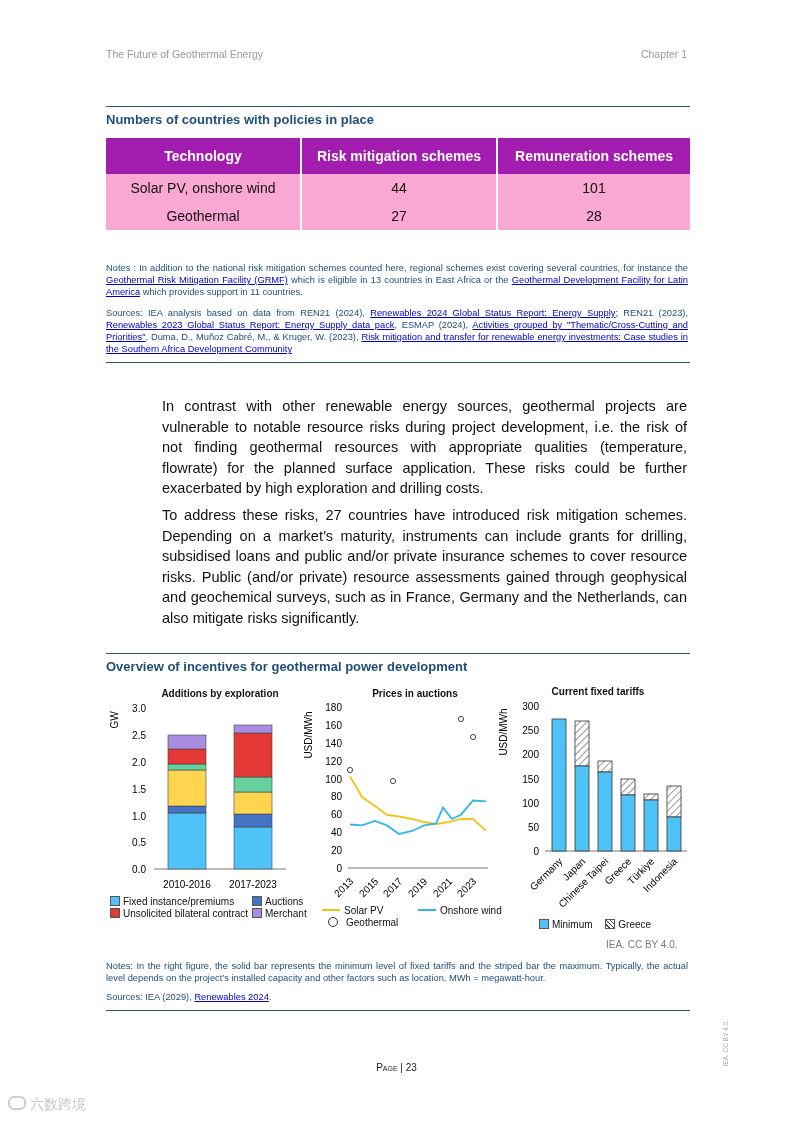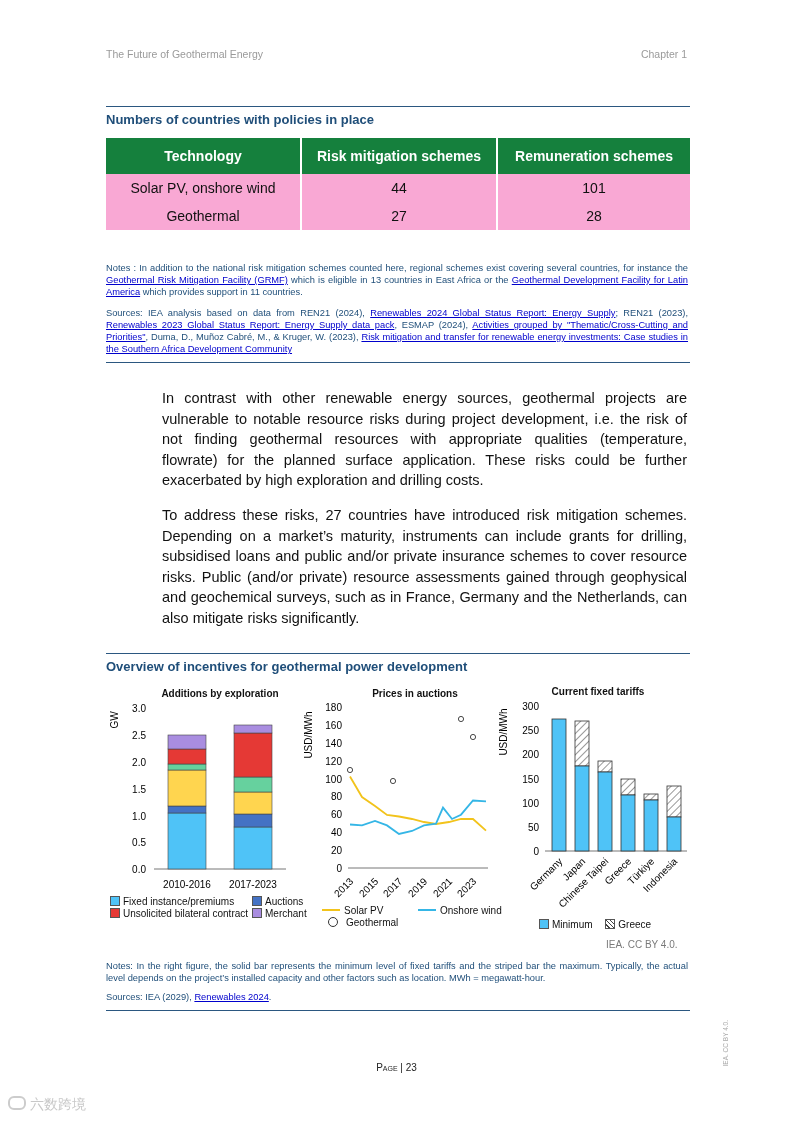--- a/index.html
+++ b/index.html
@@ -9,7 +9,7 @@
   .rule{position:absolute;left:106px;width:584px;height:0;border-top:1px solid #2b5780;}
   .sec-title{position:absolute;left:106px;font-weight:bold;font-size:13px;color:#1f4e79;}
   table.pol{position:absolute;left:106px;top:138px;width:584px;border-collapse:collapse;font-size:14px;}
-  table.pol th{background:#15803d;color:#fff;font-weight:bold;height:34px;font-size:14px;}
+  table.pol th{background:#a21caf;color:#fff;font-weight:bold;height:34px;font-size:14px;}
   table.pol td{height:26px;text-align:center;}
   table.pol tr.shade td{background:#f9a8d4;}
   table.pol td.gap,table.pol th.gap{width:2px;padding:0;background:#fff !important;}

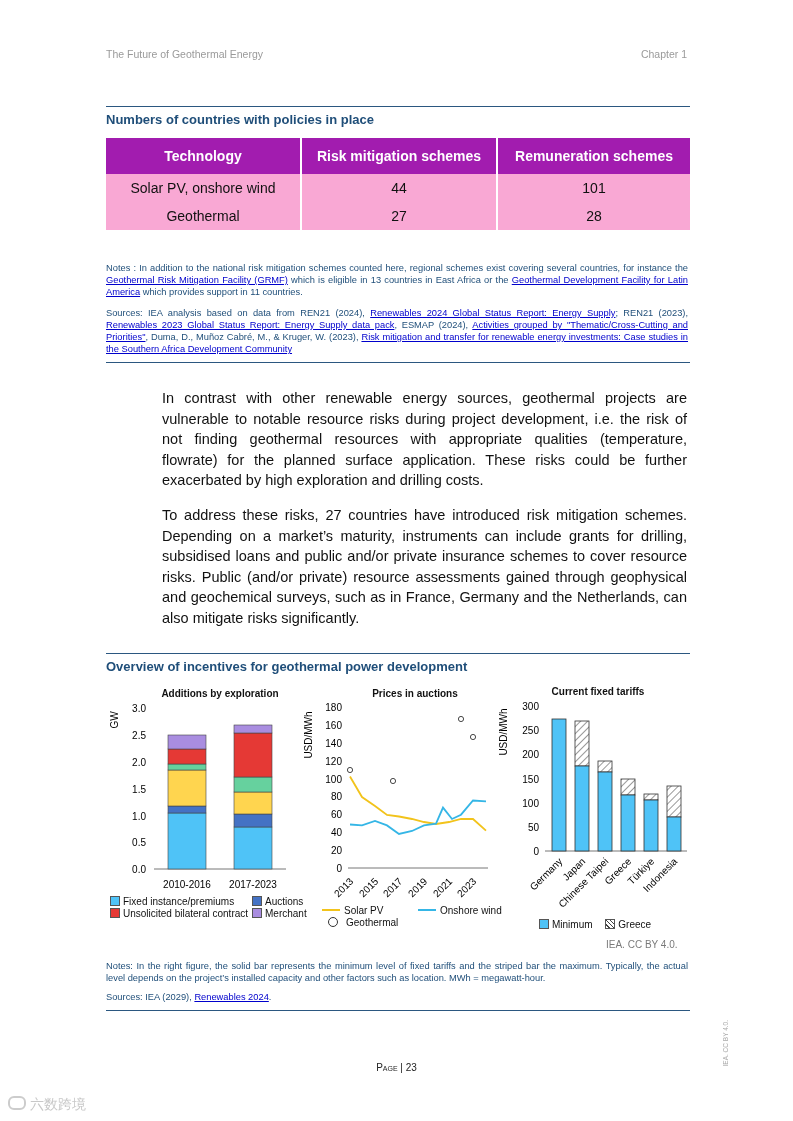--- a/index.html
+++ b/index.html
@@ -66,7 +66,7 @@
 
 <div class="rule" style="top:362px"></div>
 
-<div class="body-p" style="top:388px">In contrast with other renewable energy sources, geothermal projects are vulnerable to notable resource risks during project development, i.e. the risk of not finding geothermal resources with appropriate qualities (temperature, flowrate) for the planned surface application. These risks could be further exacerbated by high exploration and drilling costs.</div>
+<div class="body-p" style="top:396px">In contrast with other renewable energy sources, geothermal projects are vulnerable to notable resource risks during project development, i.e. the risk of not finding geothermal resources with appropriate qualities (temperature, flowrate) for the planned surface application. These risks could be further exacerbated by high exploration and drilling costs.</div>
 <div class="body-p" style="top:505px">To address these risks, 27 countries have introduced risk mitigation schemes. Depending on a market’s maturity, instruments can include grants for drilling, subsidised loans and public and/or private insurance schemes to cover resource risks. Public (and/or private) resource assessments gained through geophysical and geochemical surveys, such as in France, Germany and the Netherlands, can also mitigate risks significantly.</div>
 
 <div class="rule" style="top:653px"></div>

